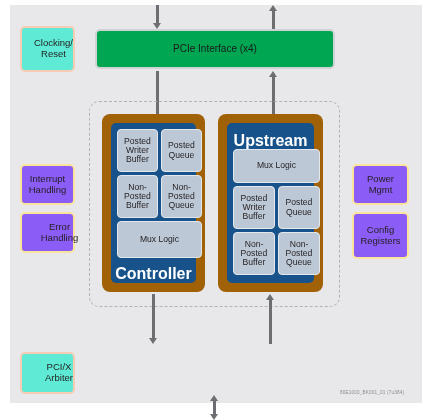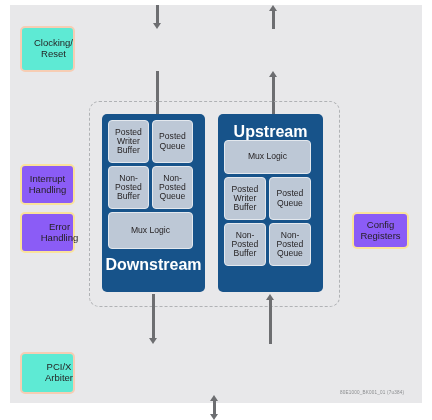--- a/index.html
+++ b/index.html
@@ -165,6 +165,9 @@
     <div class="head-up" style="top:0px;"></div>
   </div>
 
+  <div class="box blk-green" style="left:95px; top:29px; width:240px; height:40px;">
+    <span>PCIe Interface (x4)</span>
+  </div>
 
   <div class="box blk-orange" style="left:20px; top:26px; width:55px; height:46px;">
     <span>Clocking/

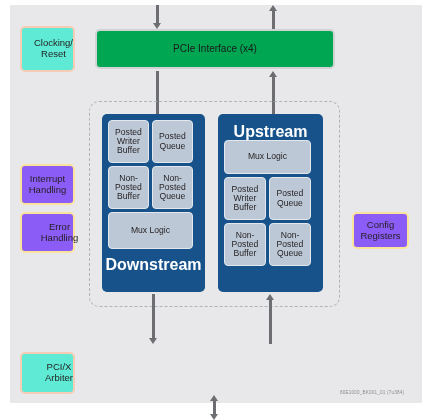--- a/index.html
+++ b/index.html
@@ -80,7 +80,7 @@
     box-sizing: border-box;
     background: #a16207;
     border-radius: 8px;
-    padding: 0;
+    padding: 9px;
   }
   .engine-inner {
     position: relative;

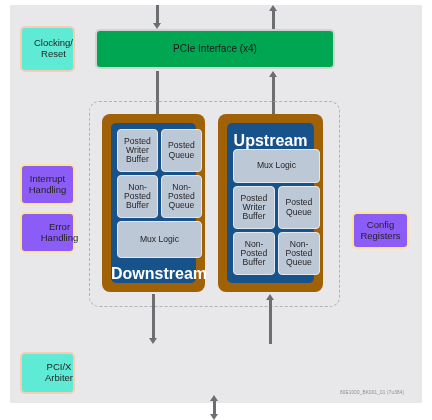--- a/index.html
+++ b/index.html
@@ -190,6 +190,10 @@
   </div>
 
 
+  <div class="box blk-yellow" style="left:352px; top:164px; width:57px; height:41px;">
+    <span>Power
+Mgmt</span>
+  </div>
 
   <div class="box blk-yellow" style="left:352px; top:212px; width:57px; height:37px;">
     <span>Config

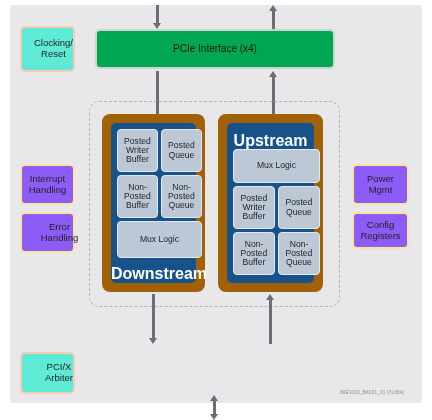--- a/index.html
+++ b/index.html
@@ -195,7 +195,7 @@
 Mgmt</span>
   </div>
 
-  <div class="box blk-yellow" style="left:352px; top:212px; width:57px; height:37px;">
+  <div class="box blk-yellow" style="left:352px; top:212px; width:57px; height:47px;">
     <span>Config
 Registers</span>
   </div>

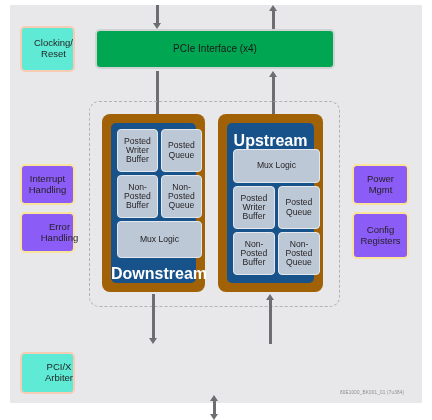--- a/index.html
+++ b/index.html
@@ -236,7 +236,7 @@
       <div class="sub" style="left:6px; top:98px; width:85px; height:37px;">
         <span>Mux Logic</span>
       </div>
-      <div class="engine-title" style="top:142px;">Downstream</div>
+      <div class="engine-title" style="top:142px;">Controller</div>
     </div>
   </div>
 

